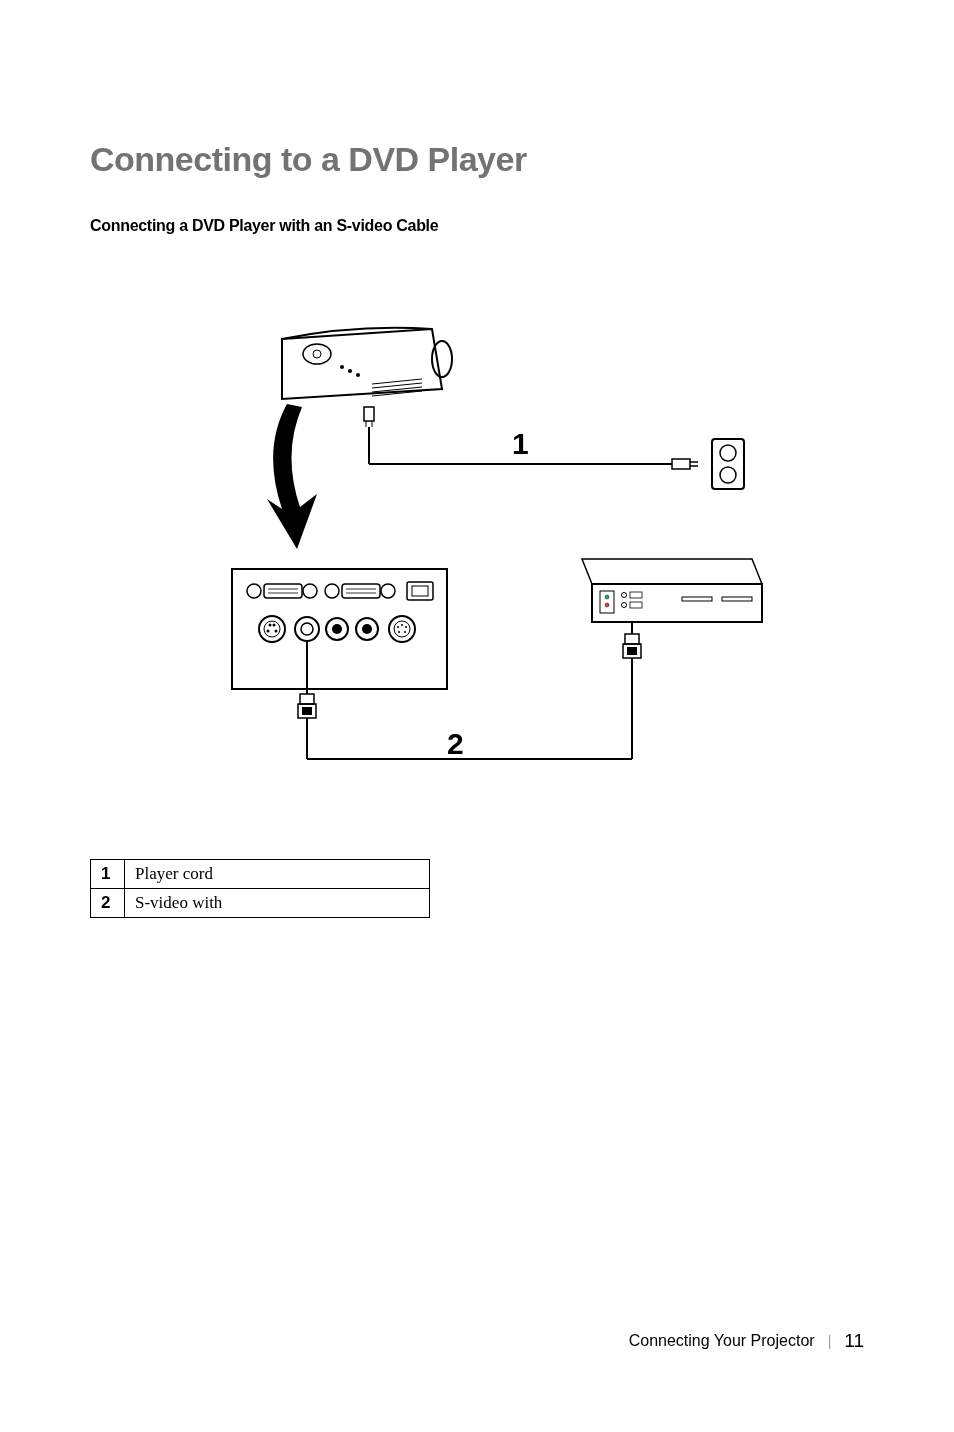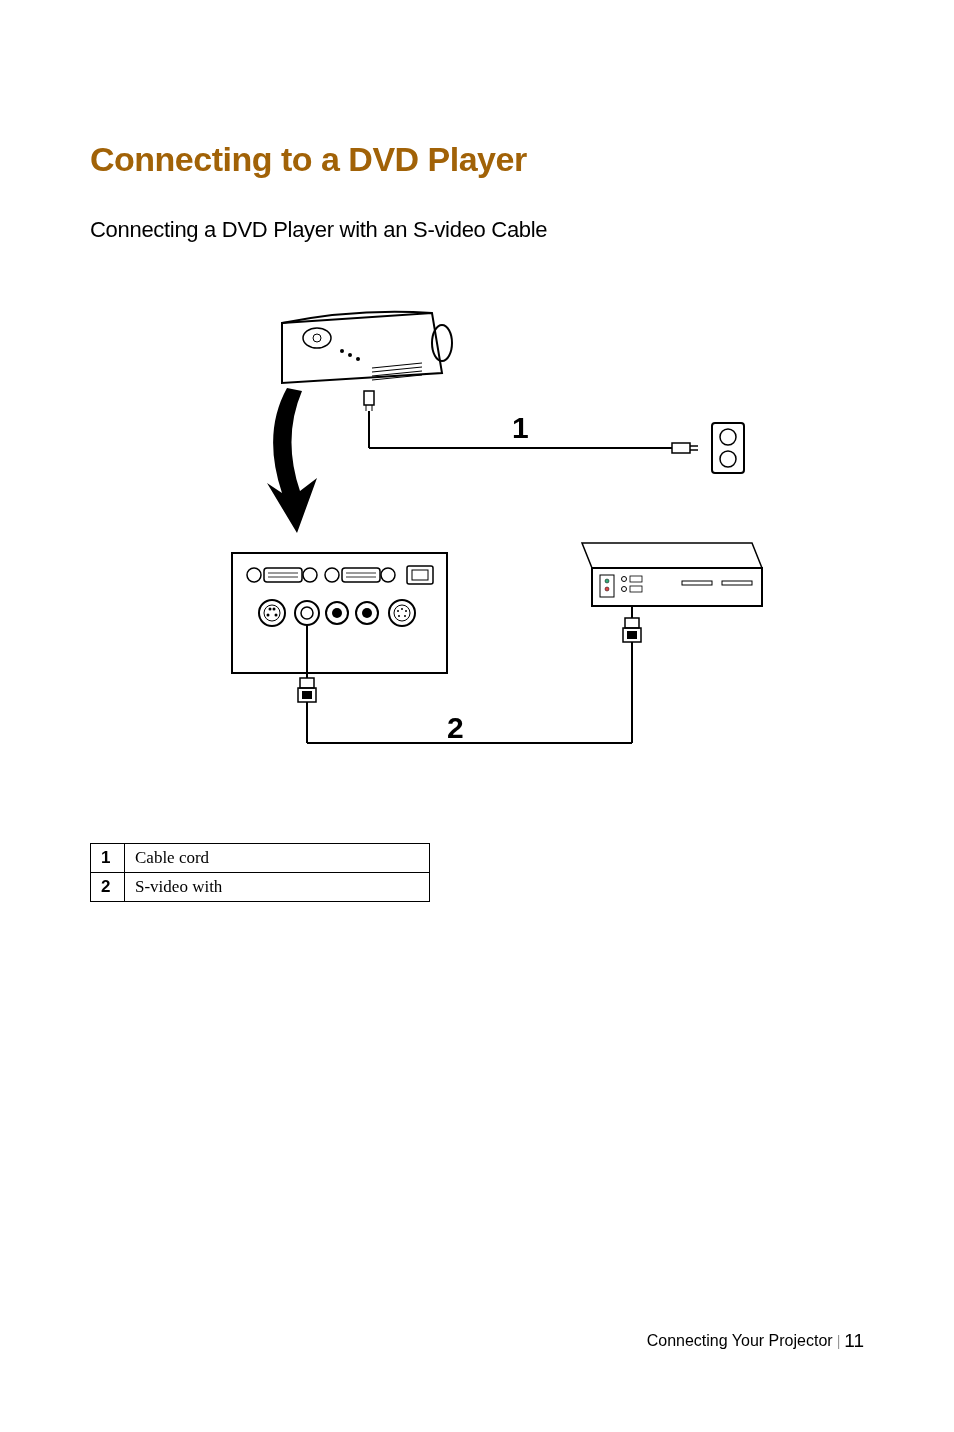--- a/index.html
+++ b/index.html
@@ -18,7 +18,7 @@
     .main-heading {
       font-size: 34px;
       font-weight: bold;
-      color: #a16207;
+      color: #737373;
       margin-bottom: 38px;
       letter-spacing: -0.5px;
     }

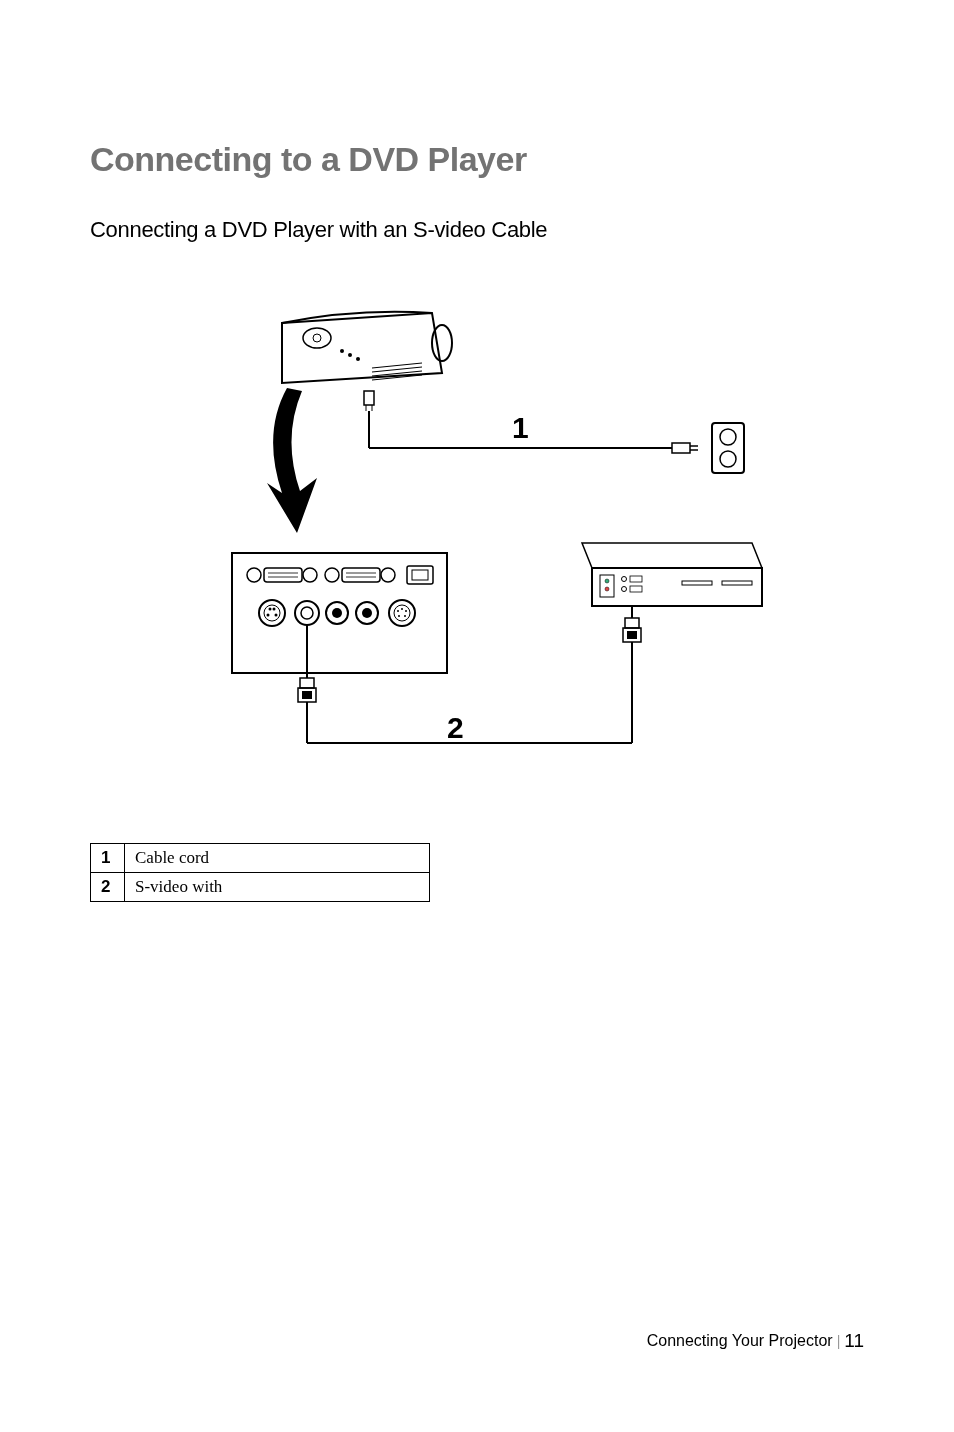--- a/index.html
+++ b/index.html
@@ -23,10 +23,10 @@
       letter-spacing: -0.5px;
     }
     .sub-heading {
-      font-size: 22px;
-      font-weight: normal;
+      font-size: 16px;
+      font-weight: bold;
       color: #000;
-      margin-bottom: 40px;
+      margin-bottom: 64px;
       letter-spacing: -0.3px;
     }
     .diagram-container {

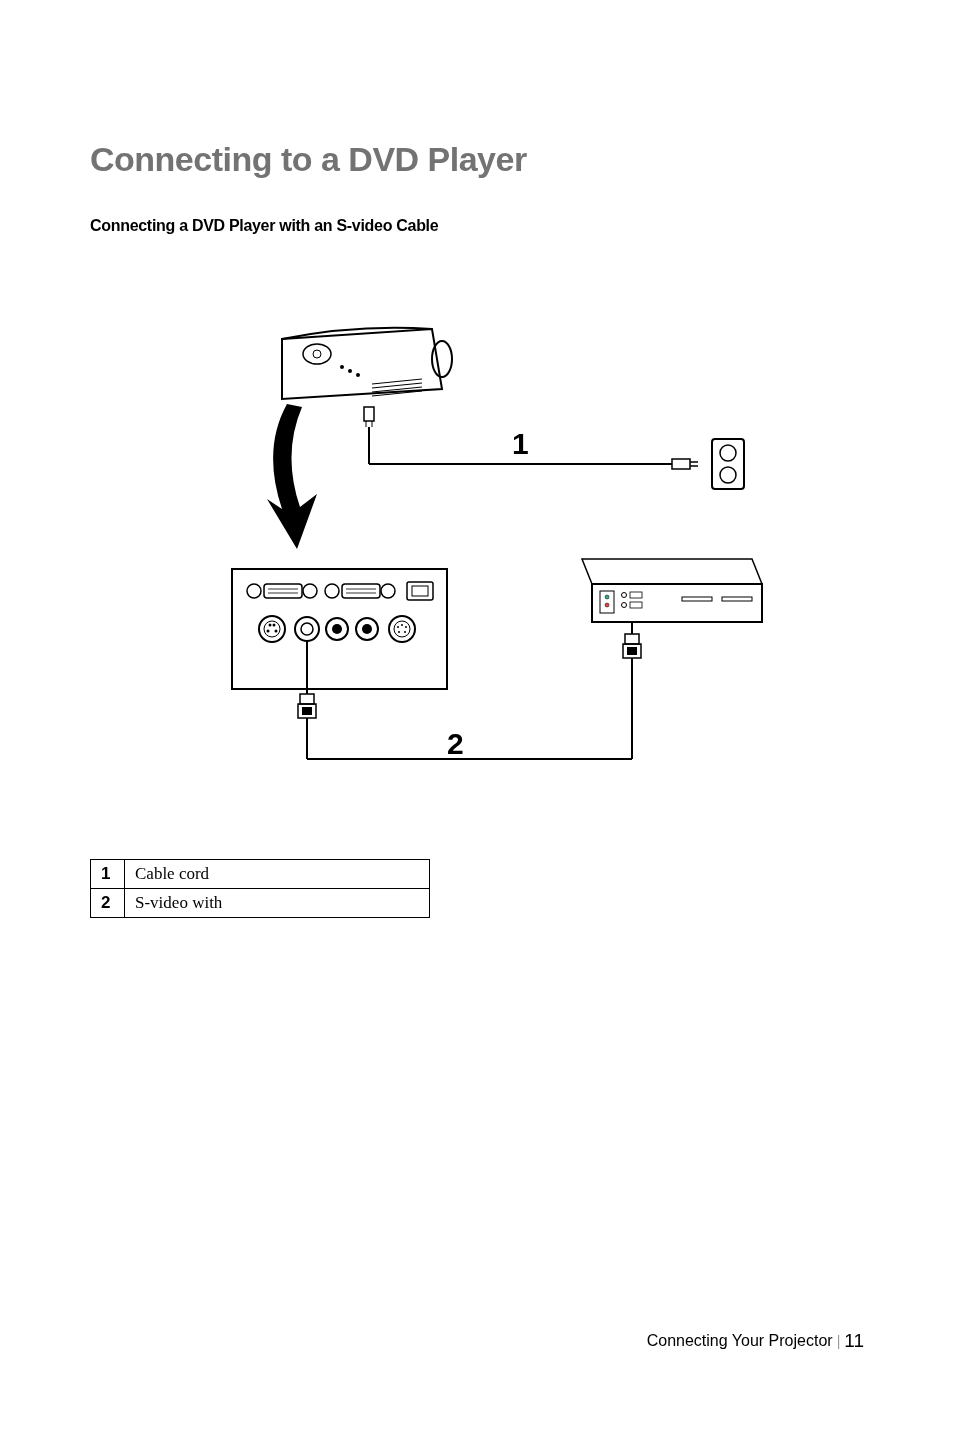--- a/index.html
+++ b/index.html
@@ -213,7 +213,7 @@
   <tbody>
       <tr>
     <td>1</td>
-    <td>Cable cord</td>
+    <td>Player cord</td>
   </tr>
   <tr>
     <td>2</td>

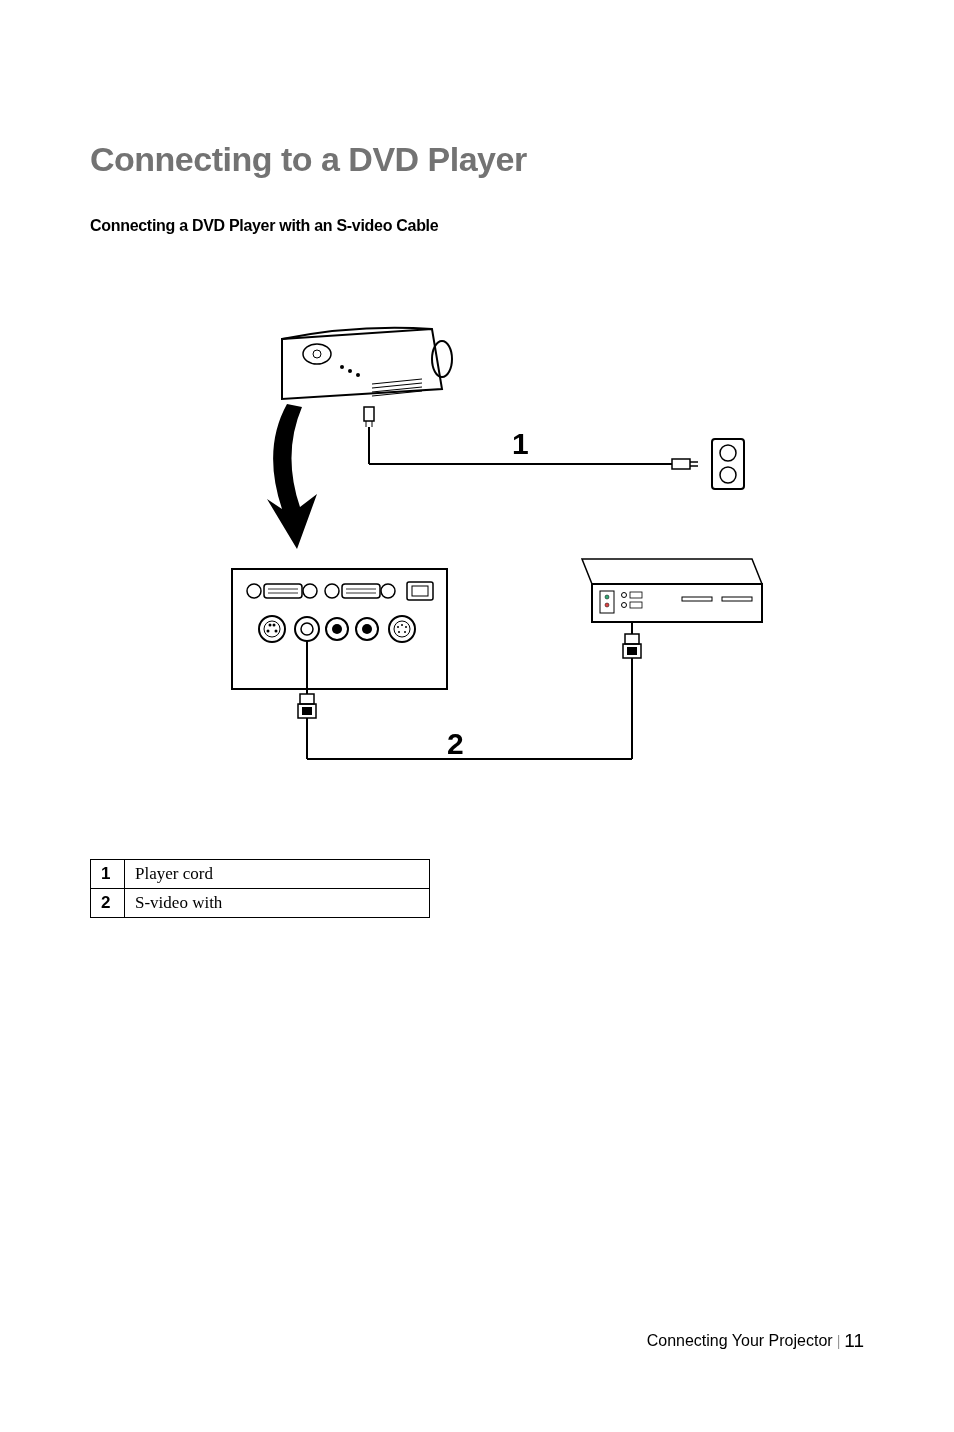--- a/index.html
+++ b/index.html
@@ -66,7 +66,7 @@
       color: #000;
       display: flex;
       align-items: center;
-      gap: 4px;
+      gap: 13px;
     }
     .footer-divider {
       color: #999;

